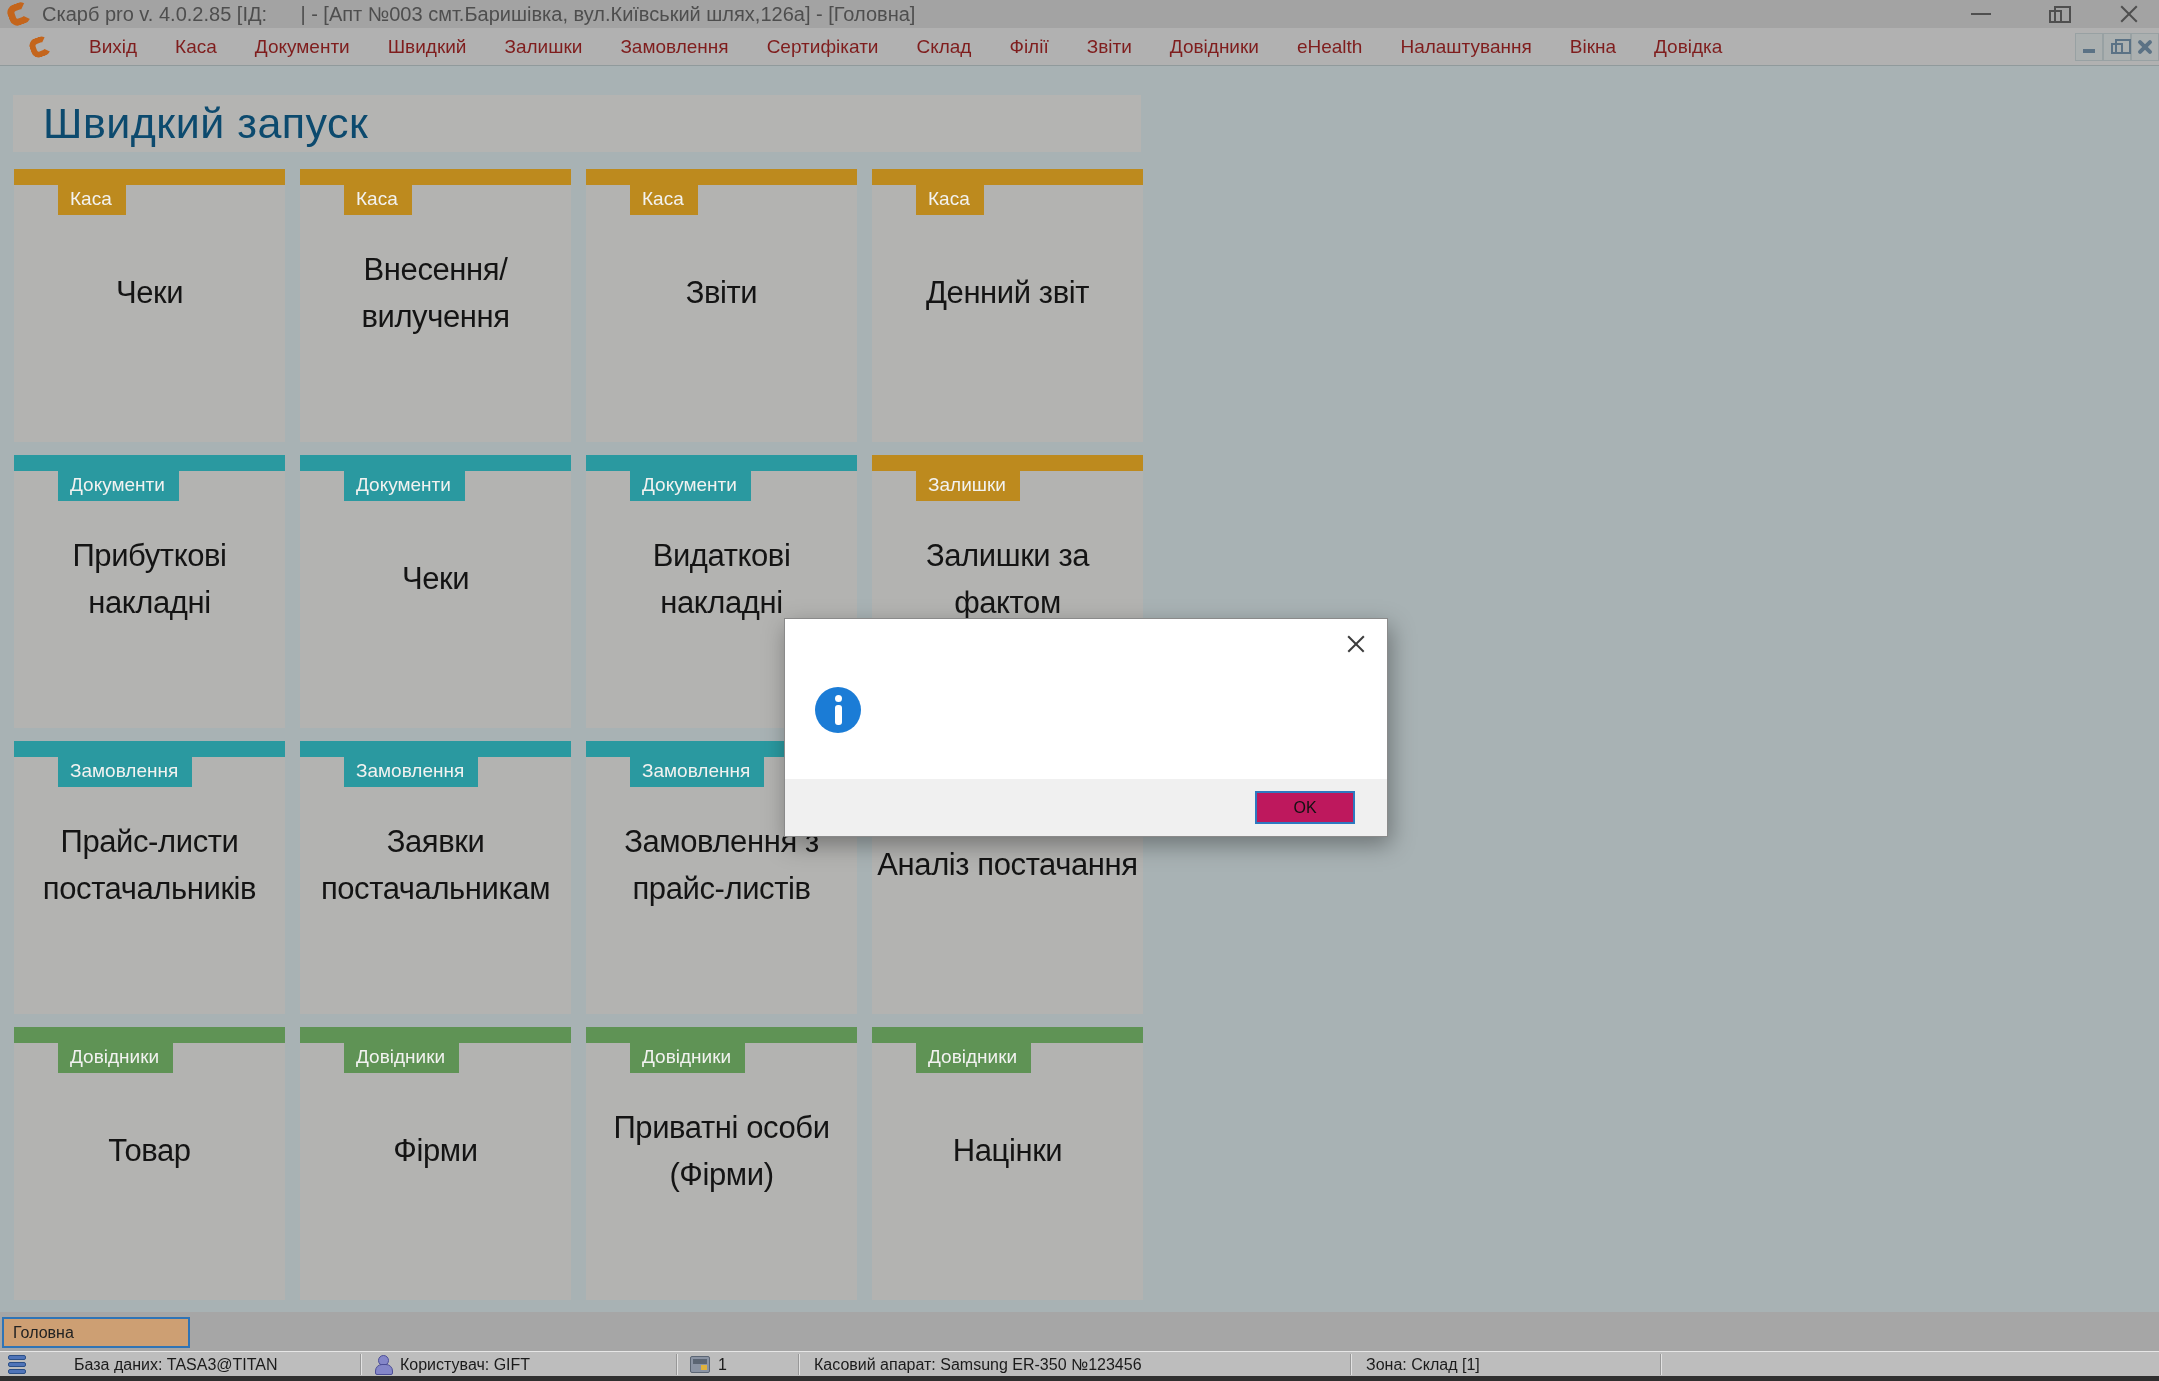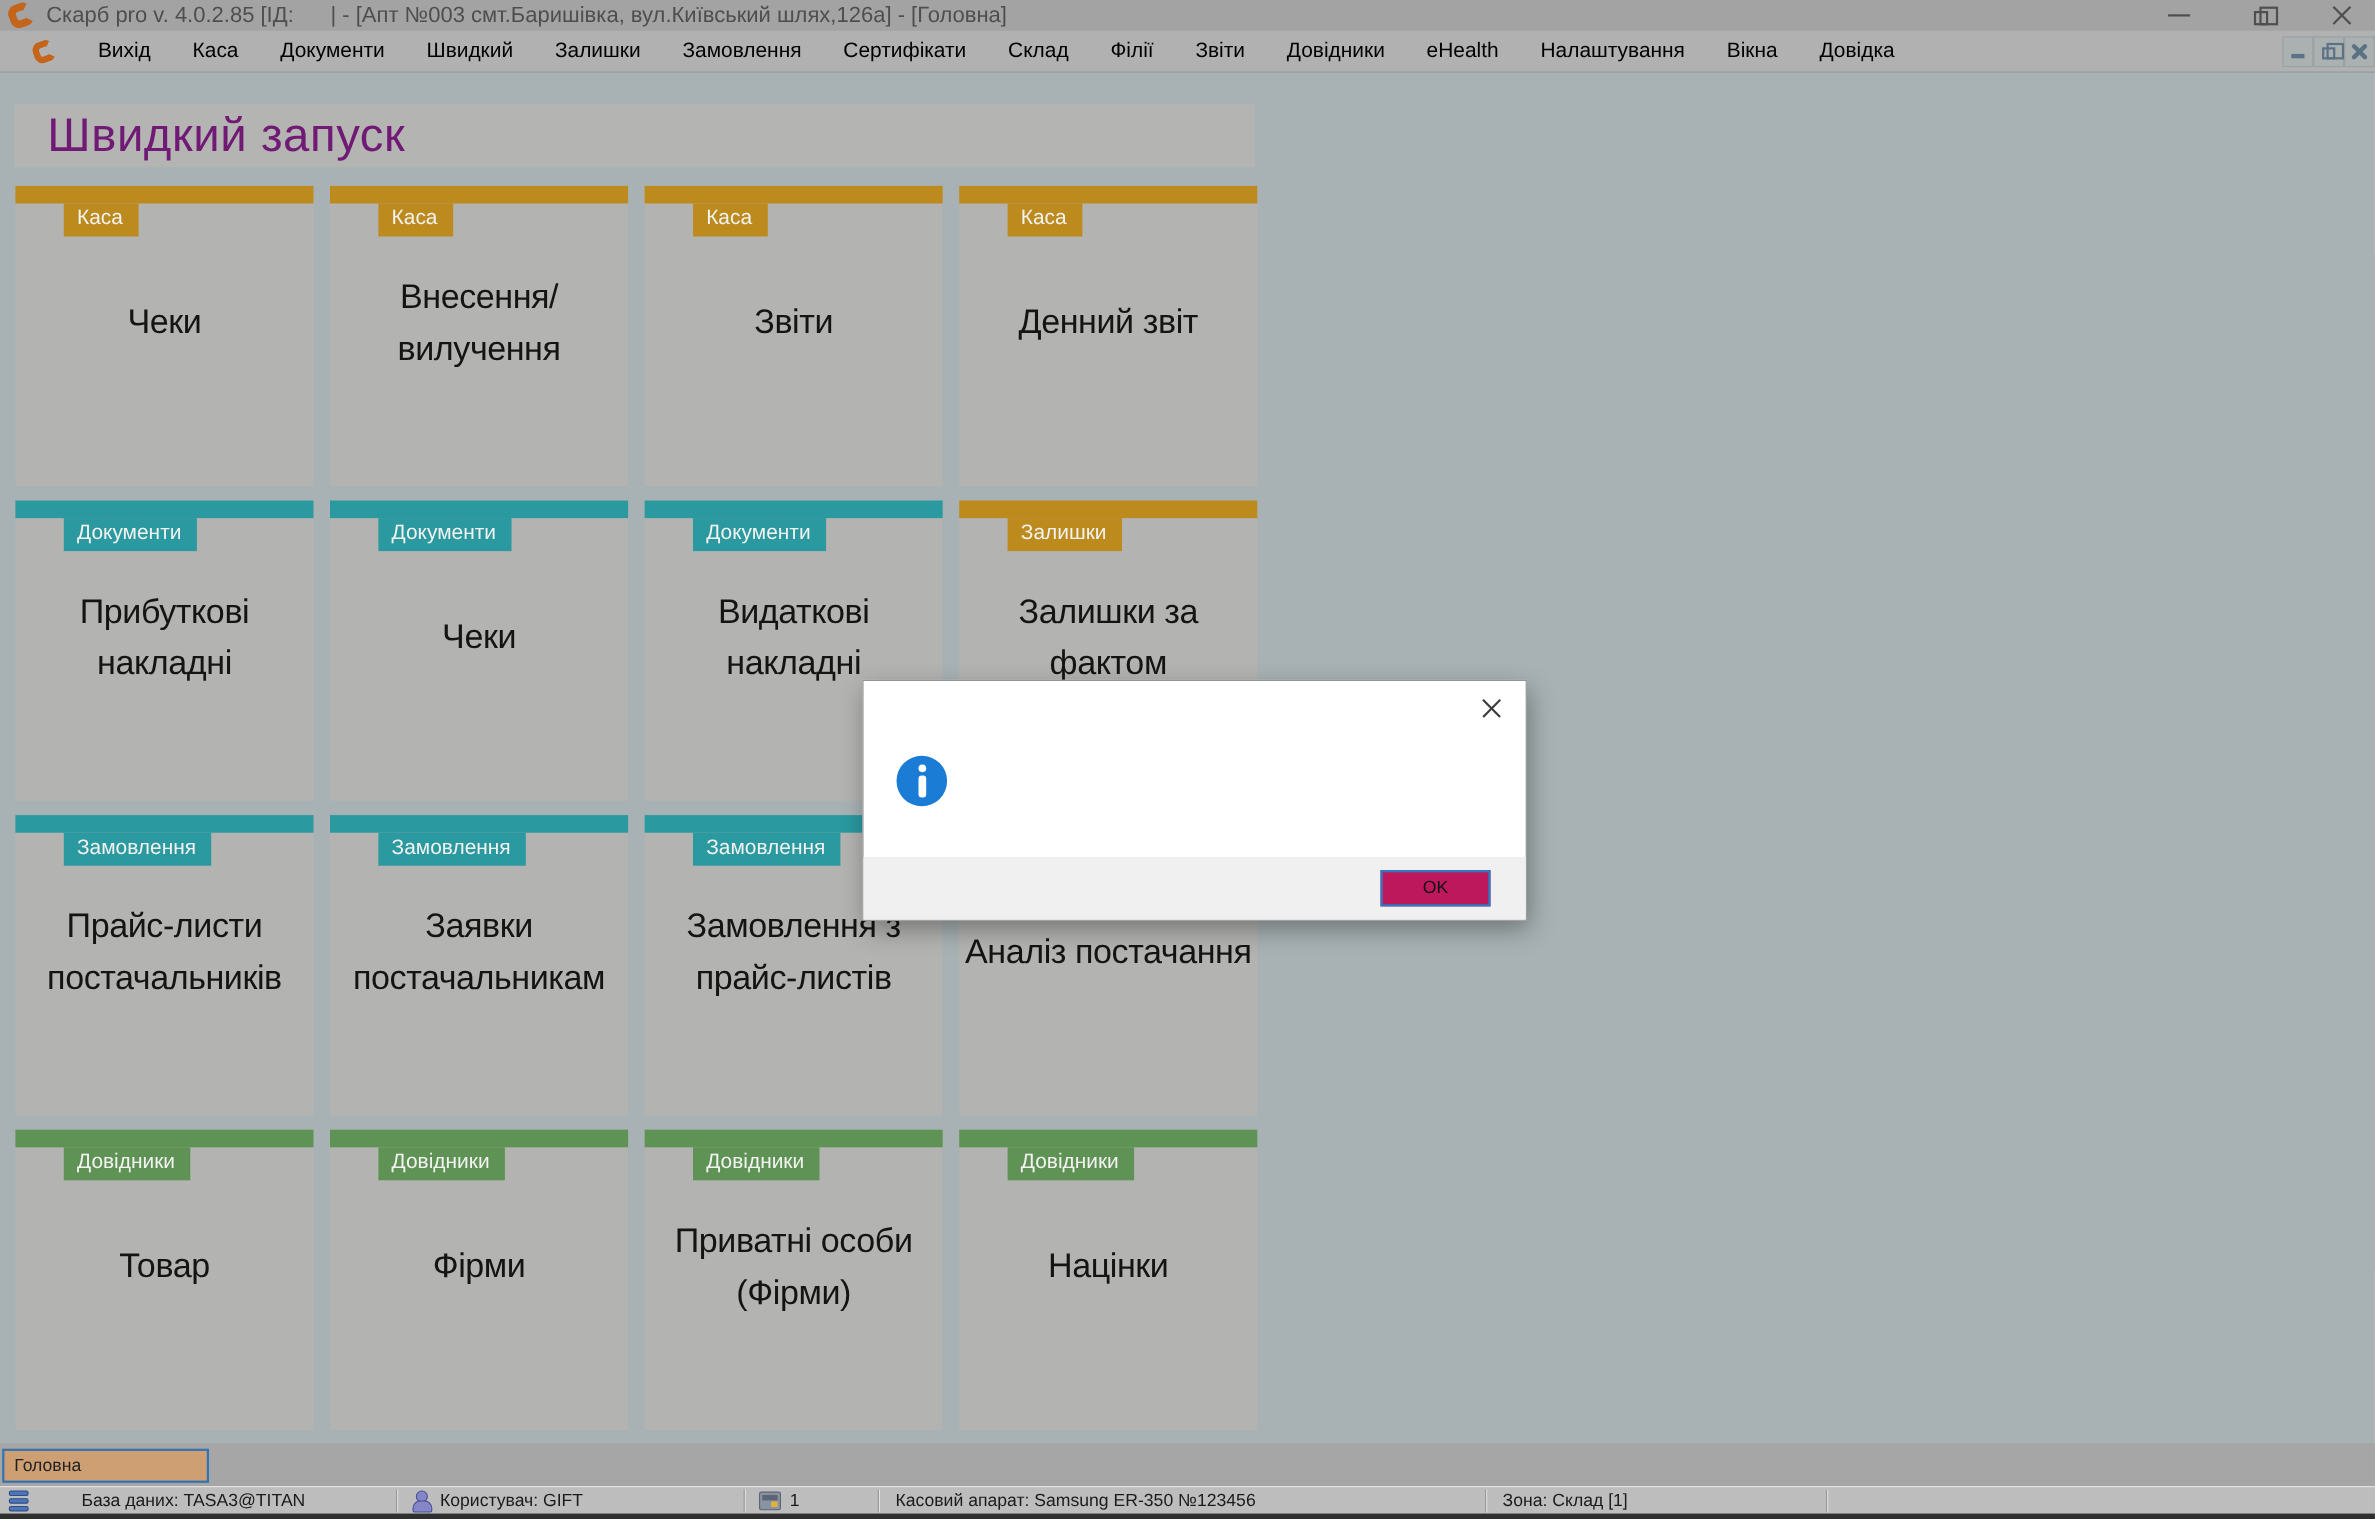--- a/index.html
+++ b/index.html
@@ -26,7 +26,7 @@
   .menubar { position:absolute; left:0; top:28px; width:2159px; height:38px; background:#b1b1b1; border-bottom:1px solid #909a9c; display:flex; align-items:center; }
   .menubar .app-icon { margin-left:30px; width:20px; height:20px; border-width:6px; }
   .menu-items { display:flex; margin-left:20px; }
-  .menu-item { padding:0 19px; font-size:19px; color:#000000; cursor:default; }
+  .menu-item { padding:0 19px; font-size:19px; color:#7f1d1d; cursor:default; }
   .mdi-controls { position:absolute; right:0; top:5px; display:flex; }
   .mdi-btn { width:28px; height:28px; background:#abb0b0; border:1px solid #98a1a3; display:flex; align-items:center; justify-content:center; }
   .mdi-min { width:12px; height:4px; background:#5b7285; margin-top:8px; }

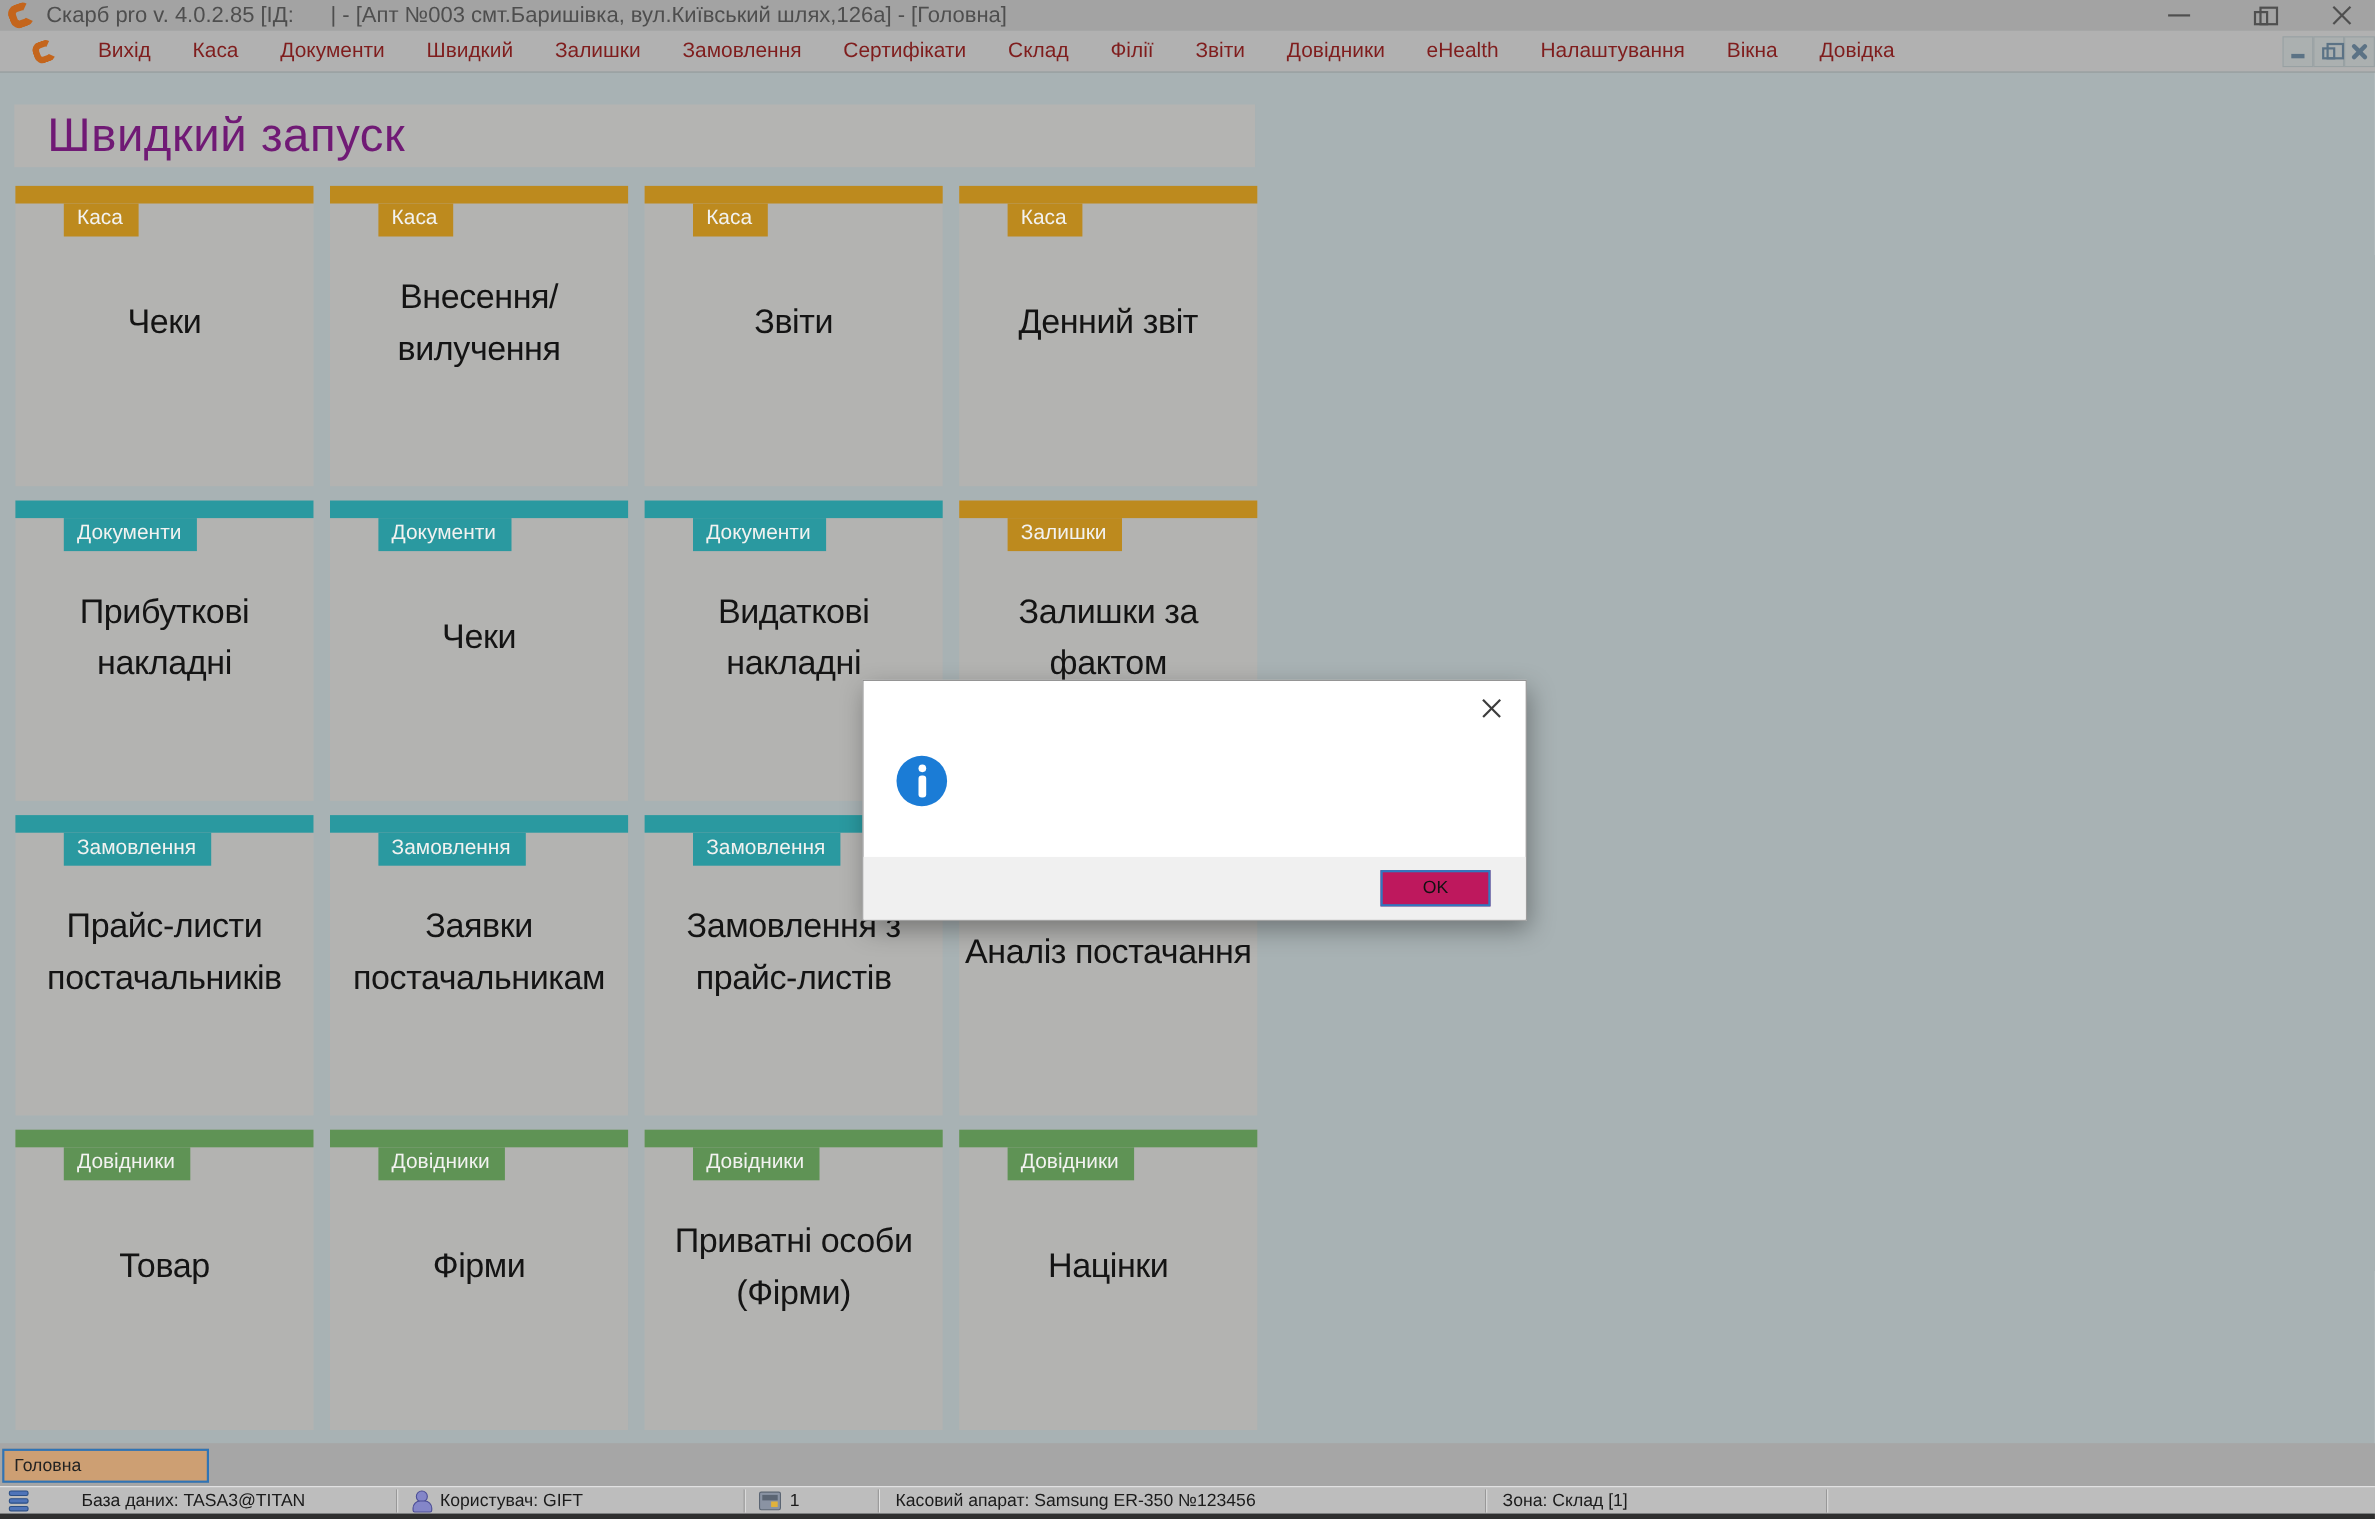--- a/index.html
+++ b/index.html
@@ -39,7 +39,7 @@
 
   
   .ql-header { position:absolute; left:13px; top:95px; width:1128px; height:57px; background:#b4b4b2; display:flex; align-items:center; }
-  .ql-title { margin-left:30px; font-size:43px; font-weight:300; color:#701a75; letter-spacing:0.5px; }
+  .ql-title { margin-left:30px; font-size:43px; font-weight:300; color:#0c4a6e; letter-spacing:0.5px; }
 
   .tile-grid { position:absolute; left:14px; top:169px; display:grid; grid-template-columns:repeat(4,271px); grid-auto-rows:273px; column-gap:15px; row-gap:13px; }
   .tile { position:relative; background:#b3b3b1; cursor:pointer; }

